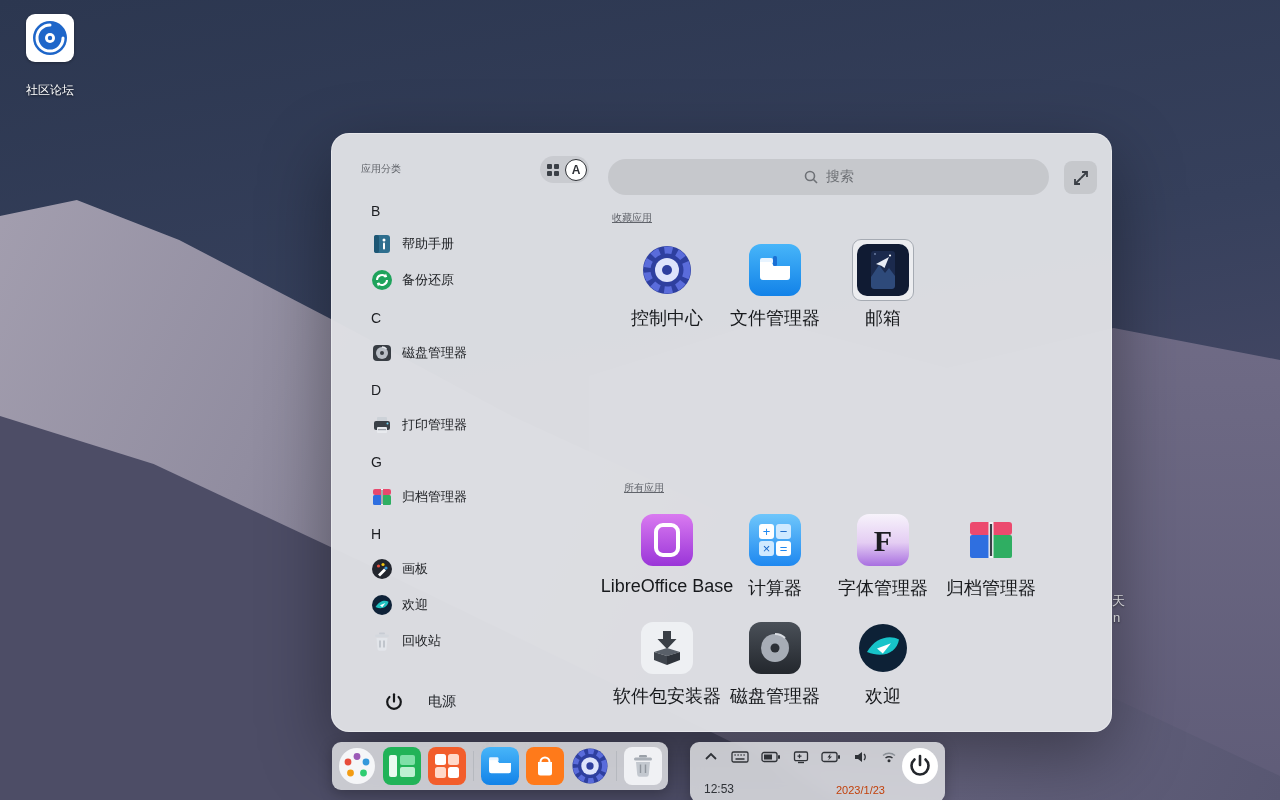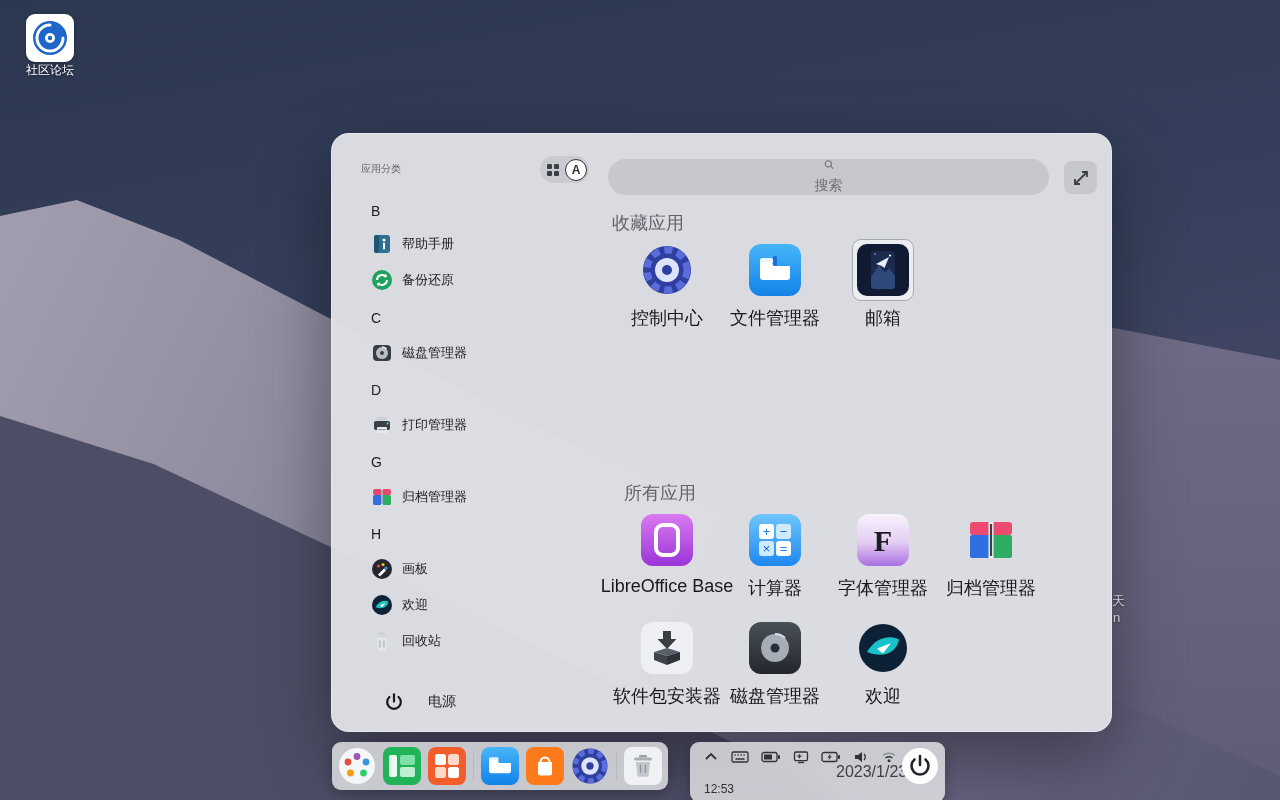--- a/index.html
+++ b/index.html
@@ -27,7 +27,7 @@
   .shortcut{position:absolute;left:22px;top:14px;width:56px;z-index:5;text-align:center;cursor:default;}
   .shortcut .plate{width:48px;height:48px;margin:0 auto;background:#fff;border-radius:9px;
     display:flex;align-items:center;justify-content:center;box-shadow:0 1px 3px rgba(0,0,0,.3);}
-  .shortcut .lbl{margin-top:0;font-size:12px;color:#fff;text-shadow:0 1px 3px rgba(0,0,0,.65);}
+  .shortcut .lbl{margin-top:20px;font-size:12px;color:#fff;text-shadow:0 1px 3px rgba(0,0,0,.65);}
 
   
   .launcher{position:absolute;left:331px;top:133px;width:779px;height:597px;z-index:10;

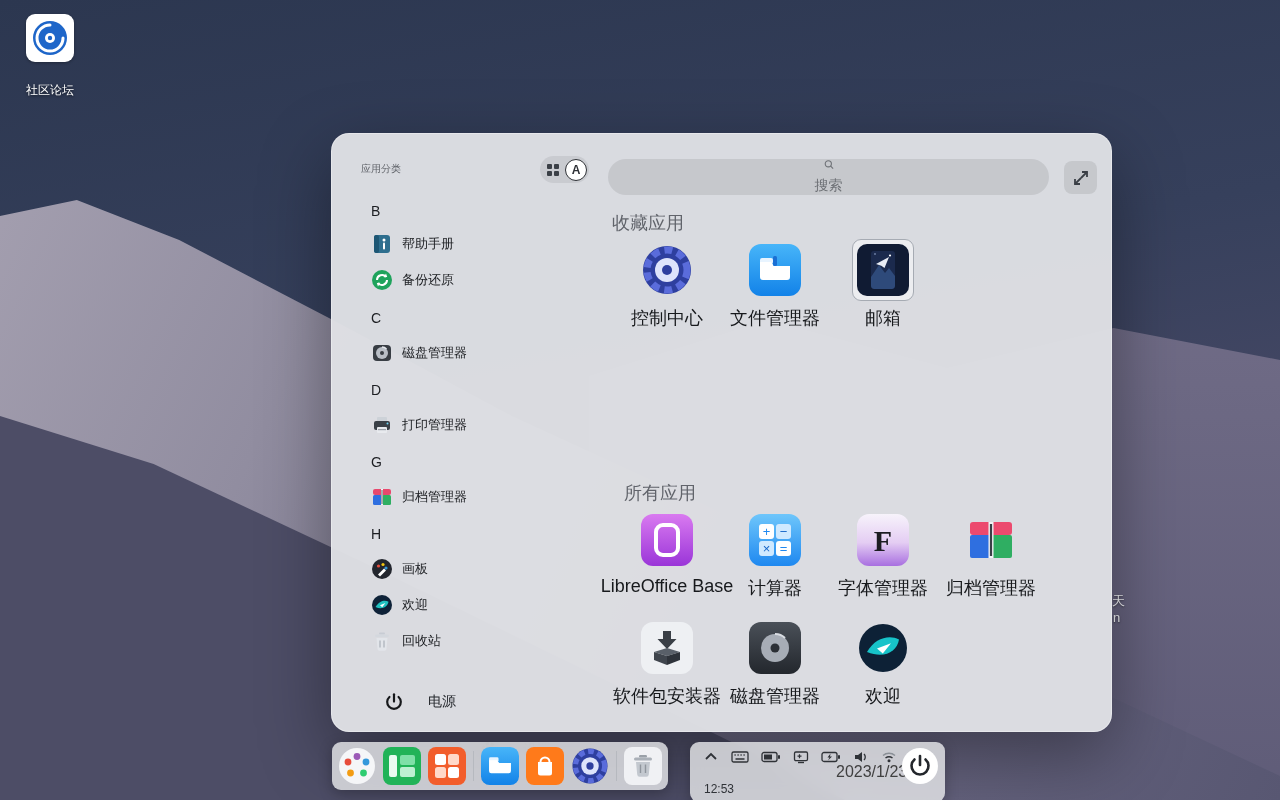--- a/index.html
+++ b/index.html
@@ -43,7 +43,7 @@
 
   .search-bar{position:absolute;left:276px;top:25px;width:441px;height:36px;border-radius:18px;
     background:#c6c8cc;display:flex;align-items:center;justify-content:center;gap:7px;
-    color:#6e7176;font-size:14px;flex-direction:column;}
+    color:#6e7176;font-size:14px;}
 
   .expand-btn{position:absolute;left:732px;top:27px;width:33px;height:33px;border-radius:8px;
     background:#c6c8cc;display:flex;align-items:center;justify-content:center;}

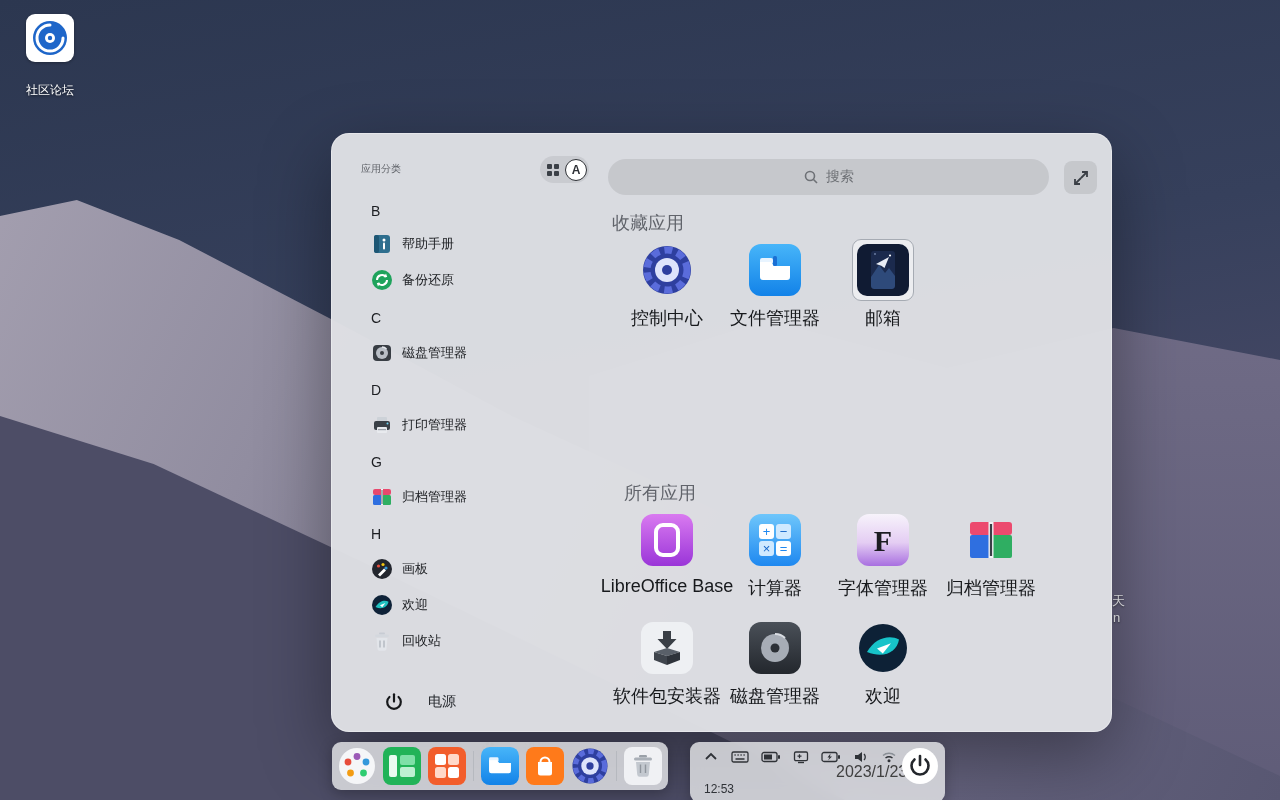--- a/index.html
+++ b/index.html
@@ -55,7 +55,7 @@
   .footer-btn{position:absolute;display:flex;align-items:center;gap:24px;height:24px;cursor:default;}
   .footer-btn .lbl{font-size:14px;color:#23262b;}
 
-  .sec-title{position:absolute;font-size:18px;color:#61646b;}
+  .sec-title{position:absolute;font-size:10px;color:#61646b;text-decoration:underline;}
 
   .app-cell{position:absolute;width:108px;display:flex;flex-direction:column;align-items:center;gap:10px;cursor:default;}
   .app-cell .lbl{font-size:18px;color:#17191c;white-space:nowrap;}

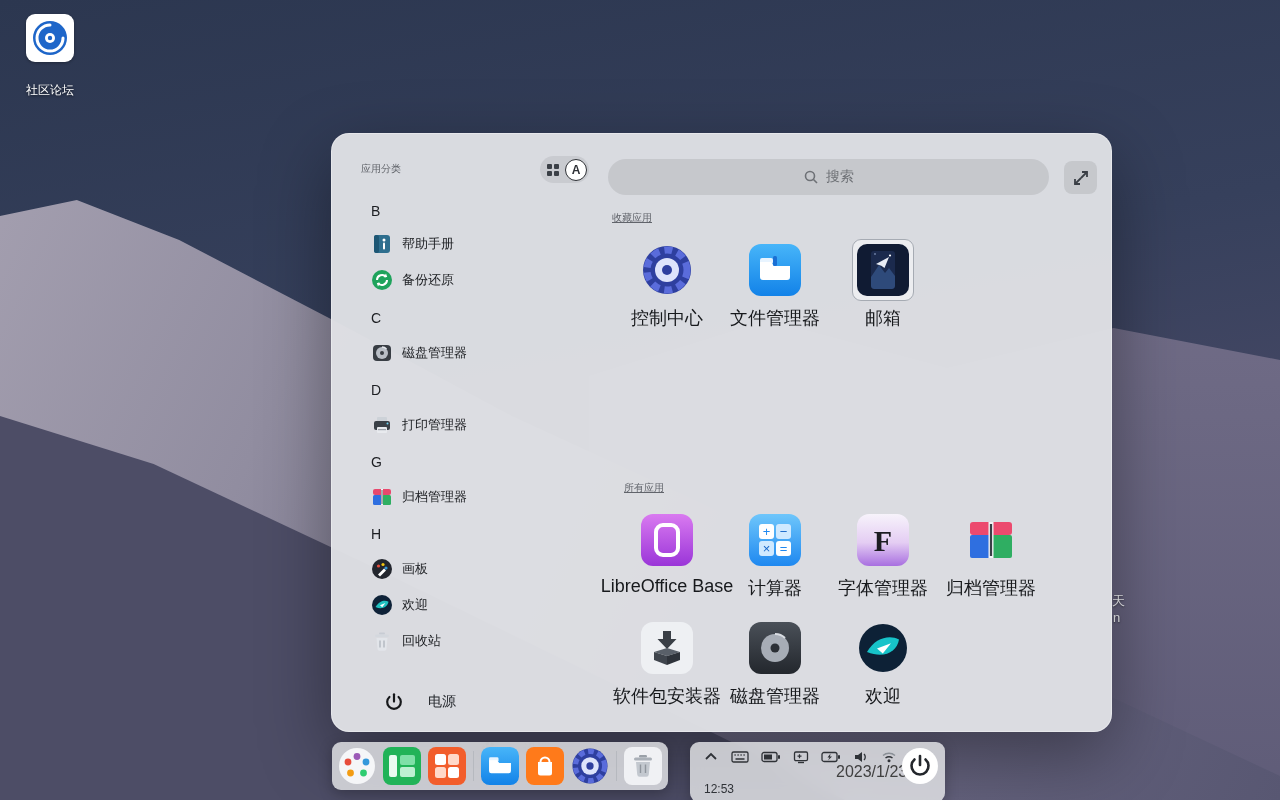--- a/index.html
+++ b/index.html
@@ -79,7 +79,7 @@
     background:rgba(229,230,233,.82);backdrop-filter:blur(8px);box-shadow:0 4px 14px rgba(0,0,0,.25);}
   .tray-icons{position:absolute;left:13px;top:7px;display:flex;align-items:center;gap:12px;}
   .tray-time{position:absolute;left:14px;bottom:6px;font-size:12px;color:#2f3237;}
-  .tray-date{position:absolute;left:146px;bottom:21px;font-size:16px;color:#404040;}
+  .tray-date{position:absolute;left:146px;bottom:6px;font-size:11px;color:#c2410c;}
   .tray-power{position:absolute;right:6px;top:5px;width:38px;height:38px;}
 </style>
 </head>

